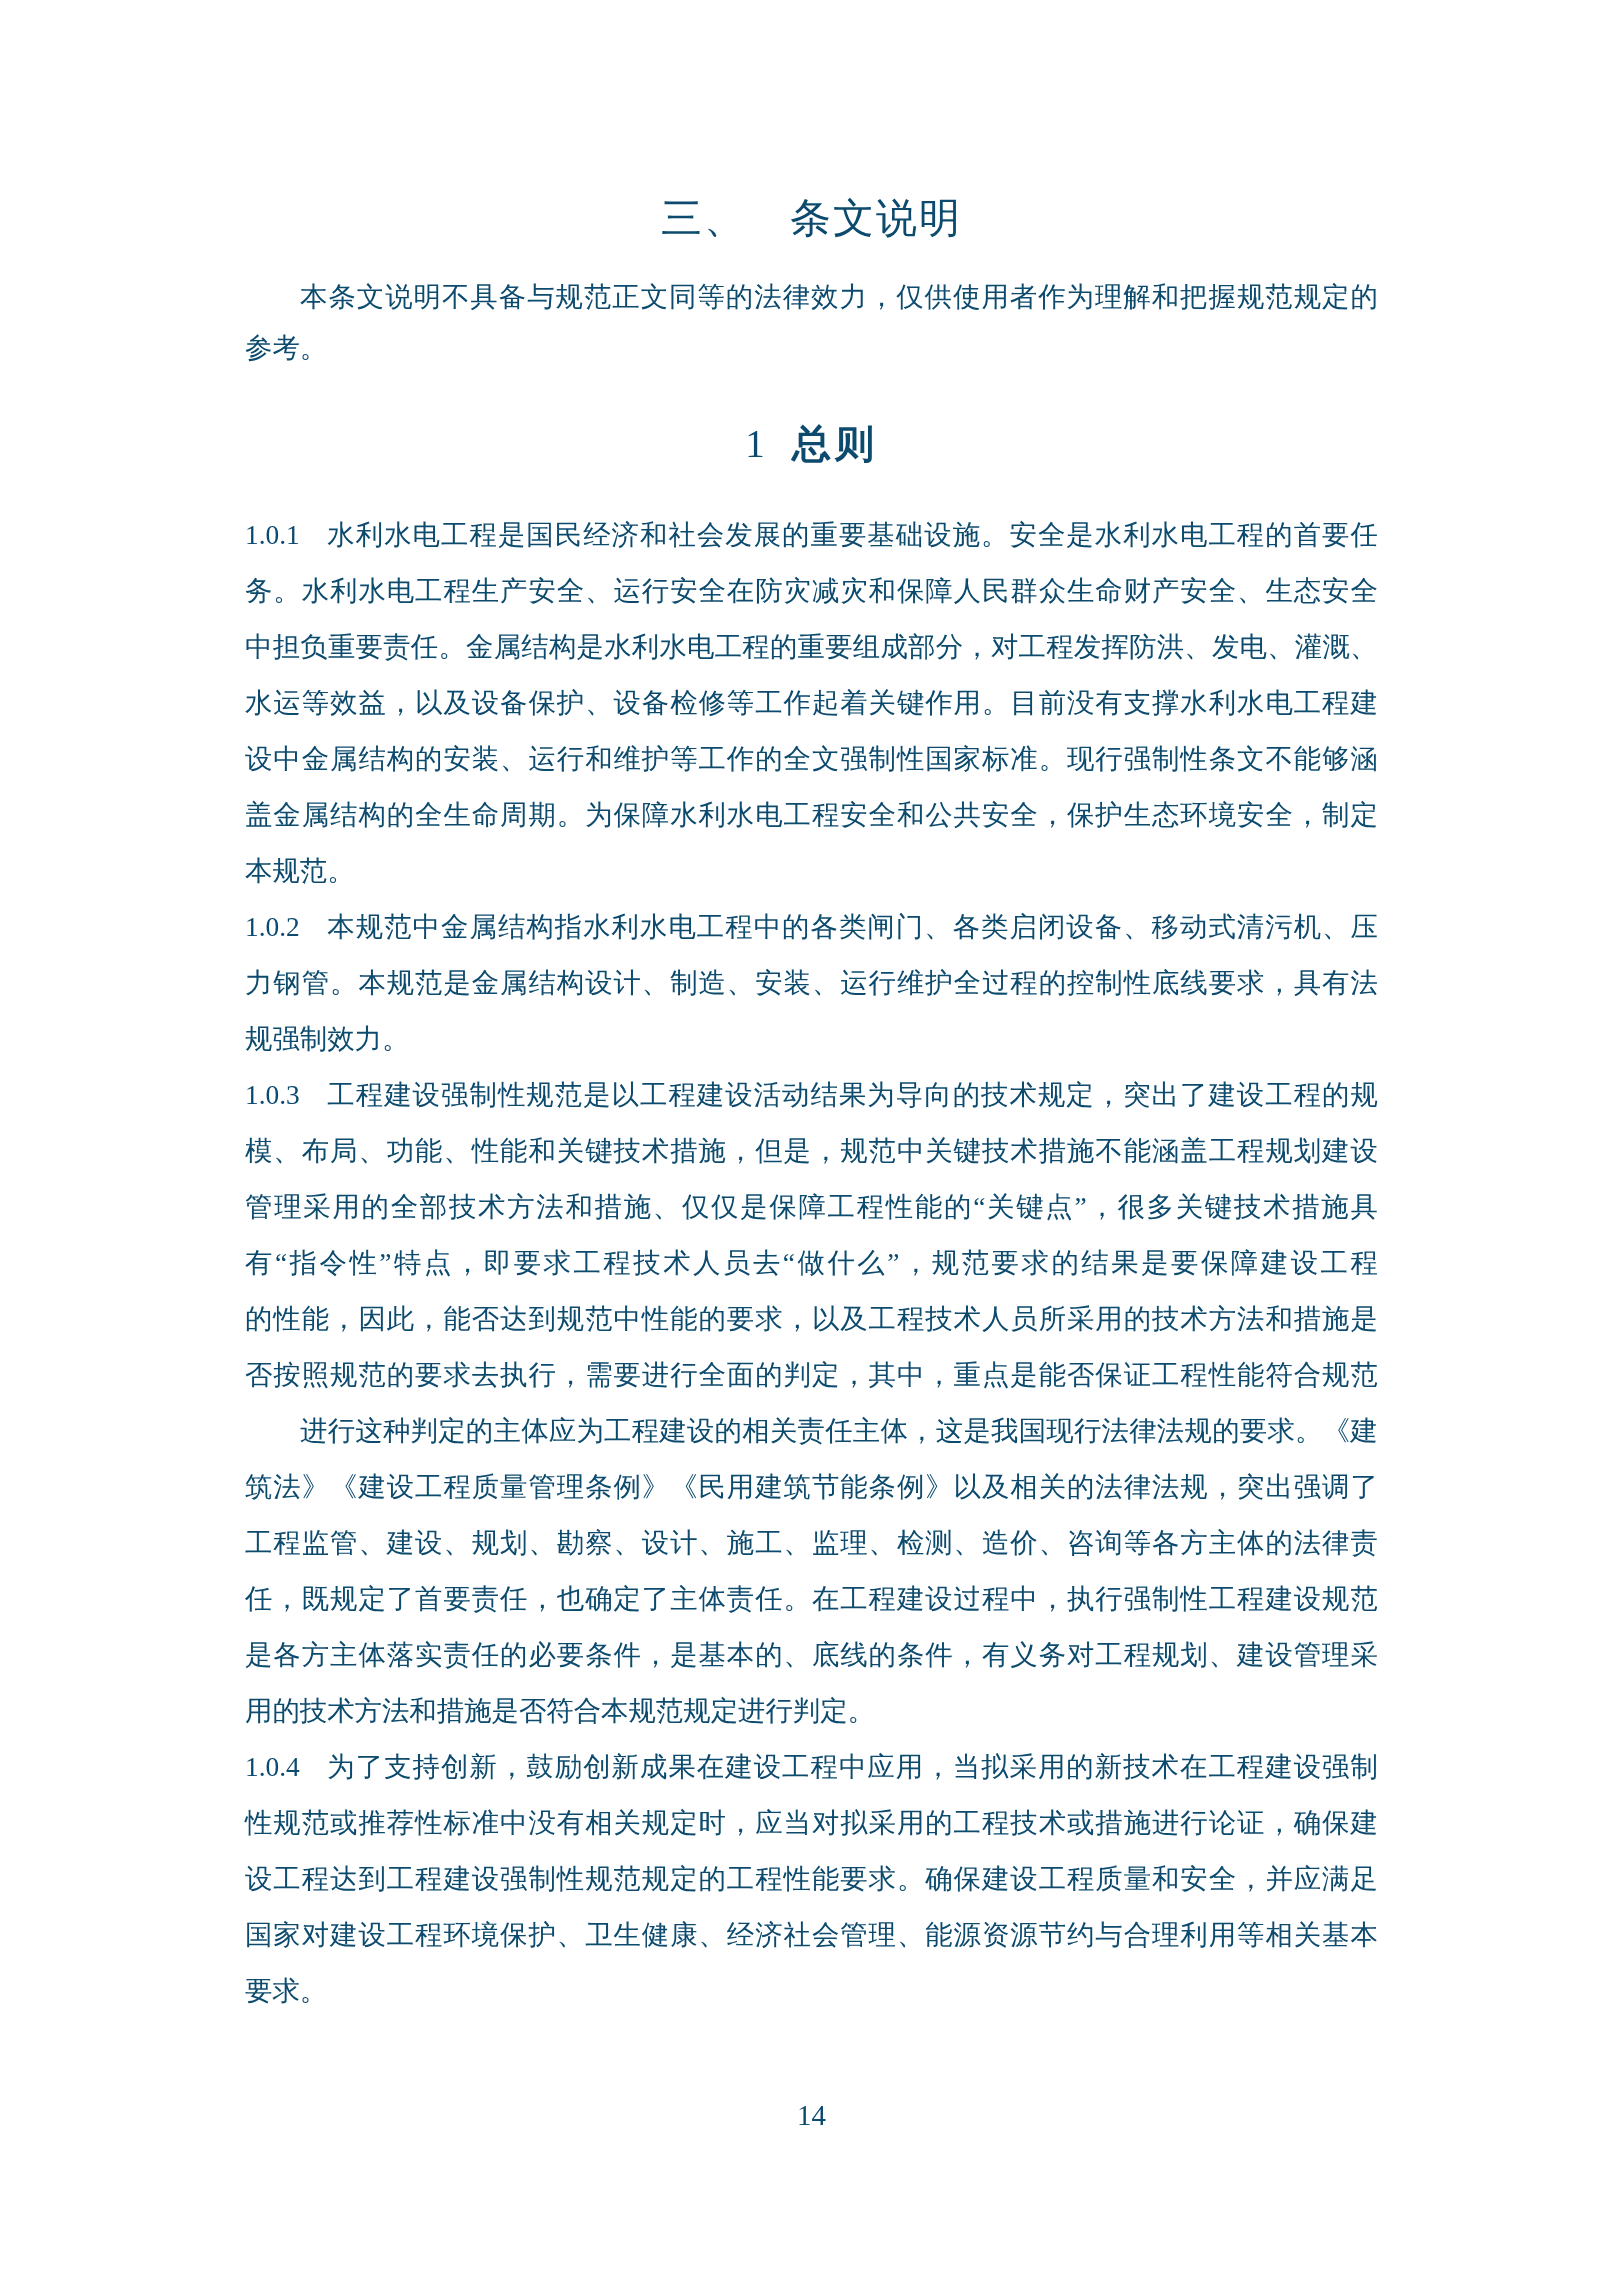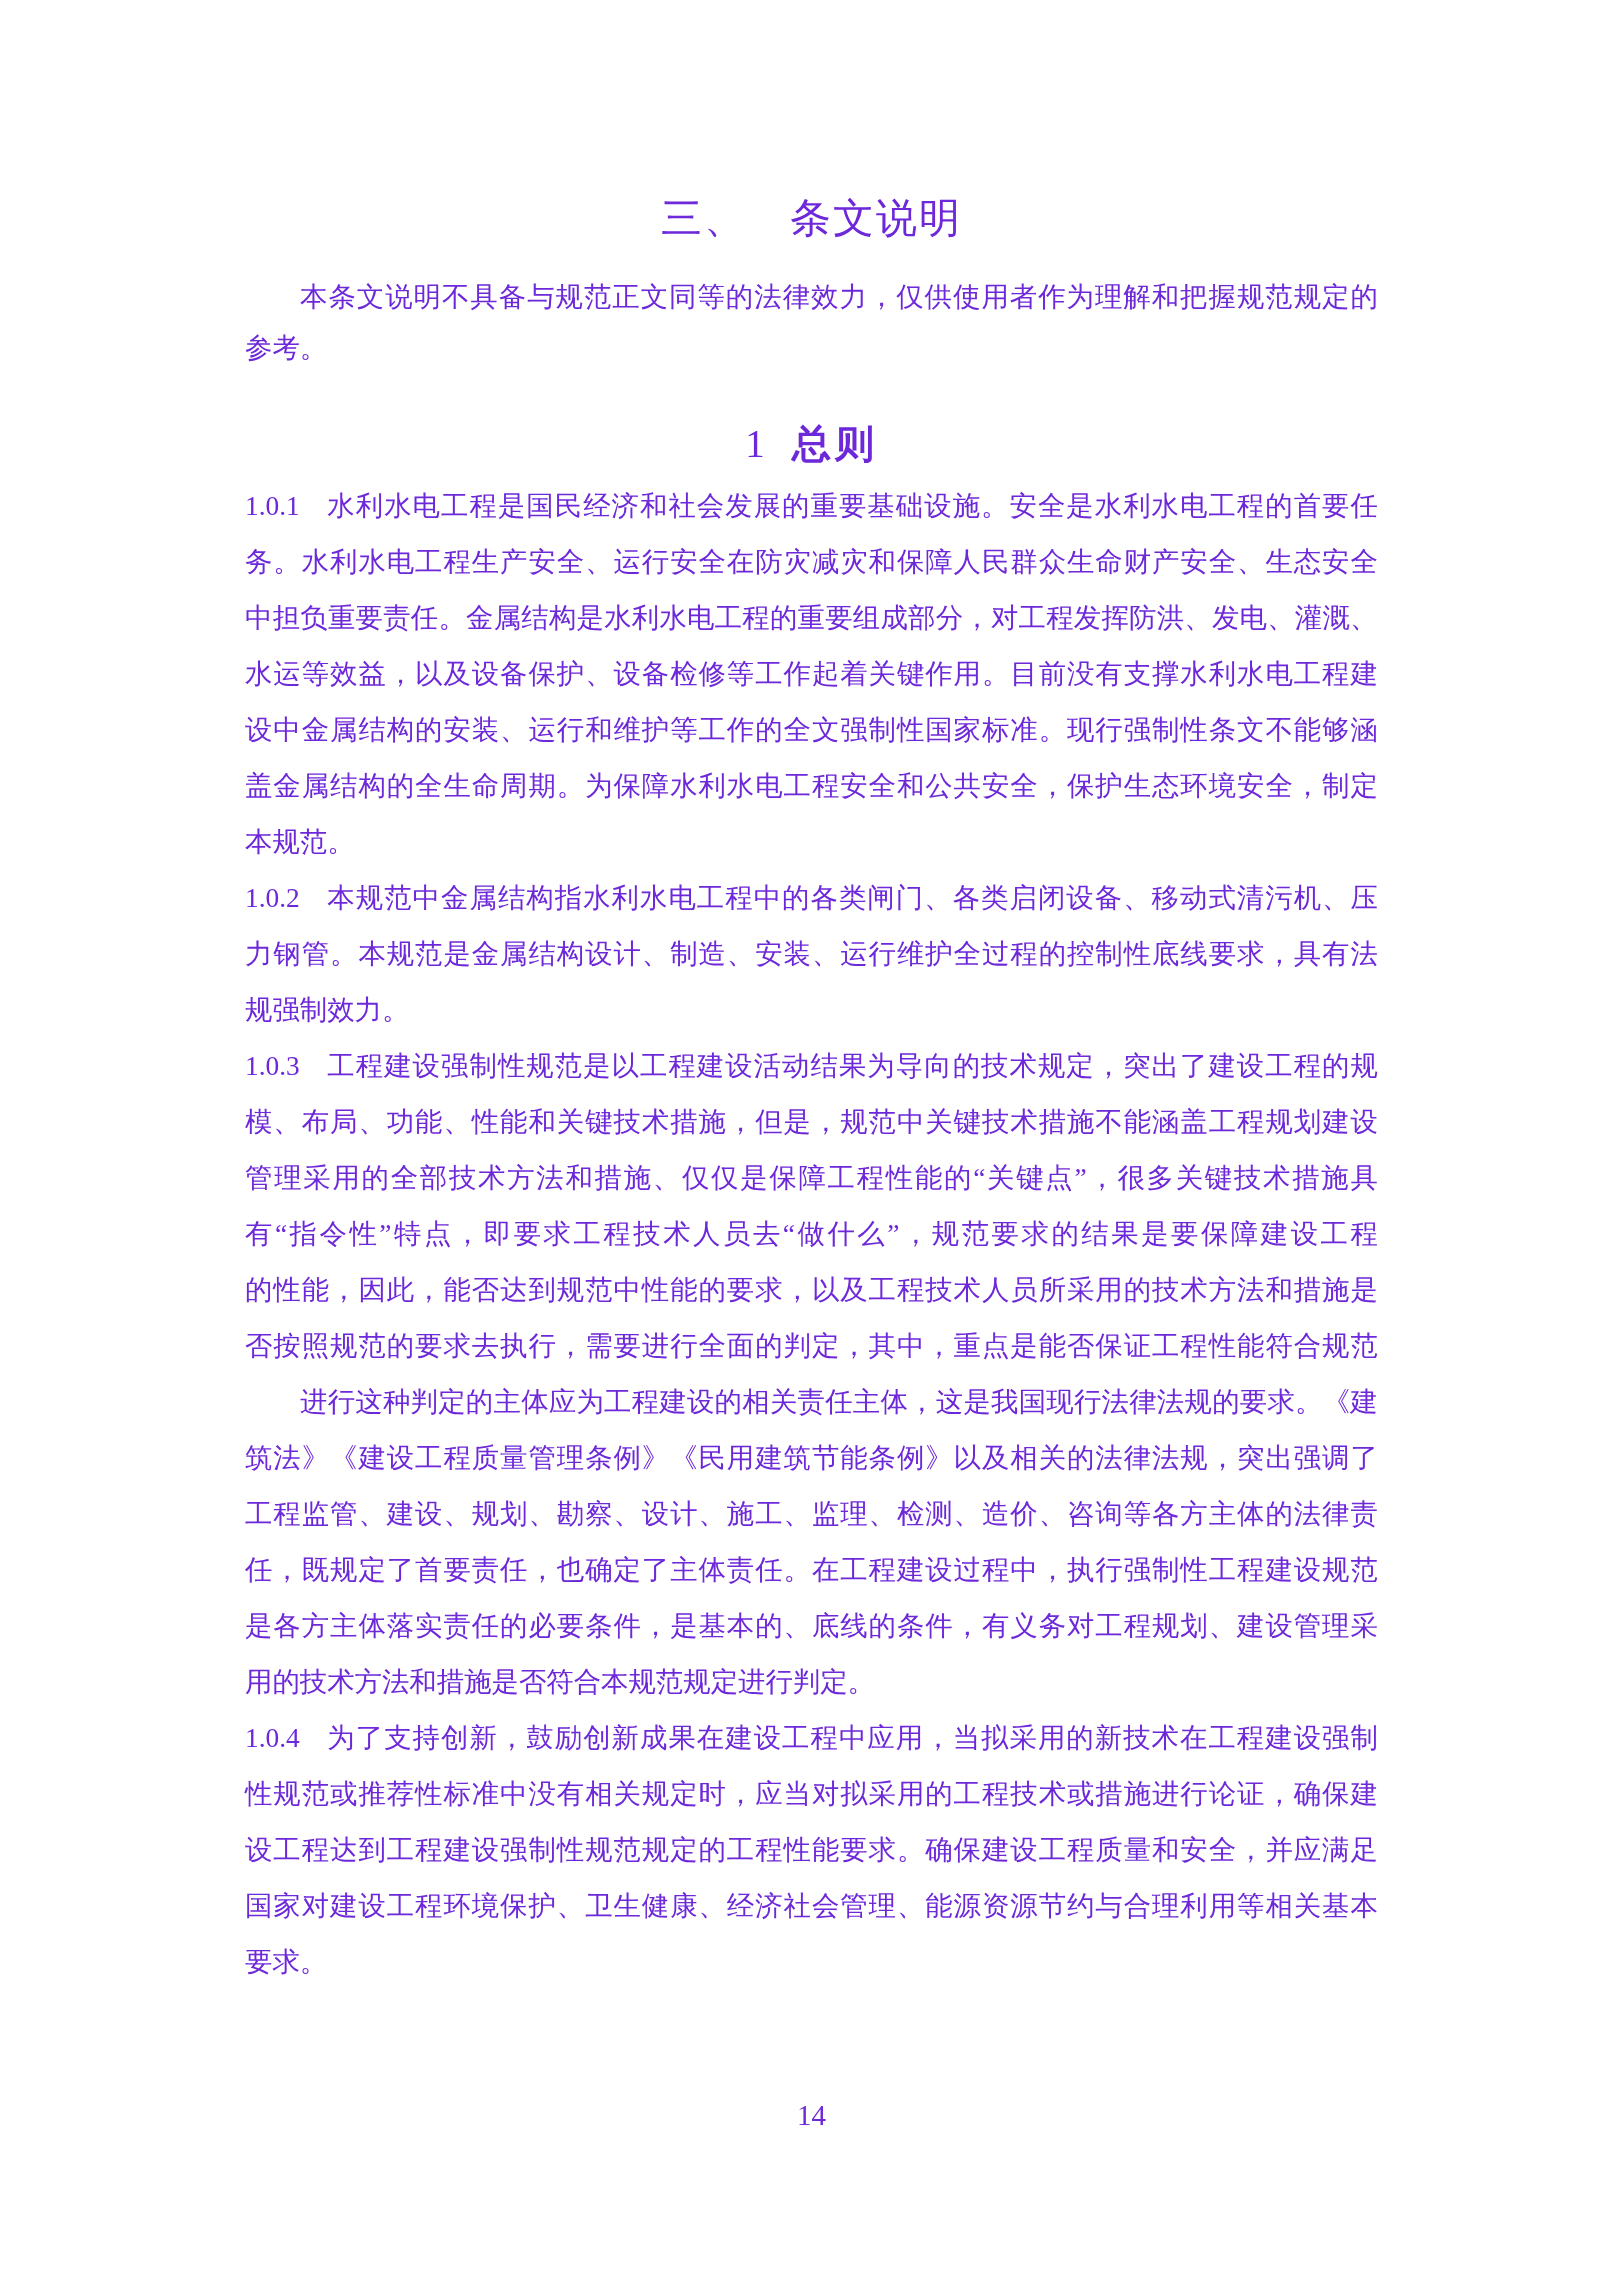--- a/index.html
+++ b/index.html
@@ -8,7 +8,7 @@
     width:1620px;height:2292px;
     margin:0 auto;
     background:#ffffff;
-    color:#6d28d9;
+    color:#0c4a6e;
     font-family:"Liberation Serif","DejaVu Serif",serif;
     overflow:hidden;
   }

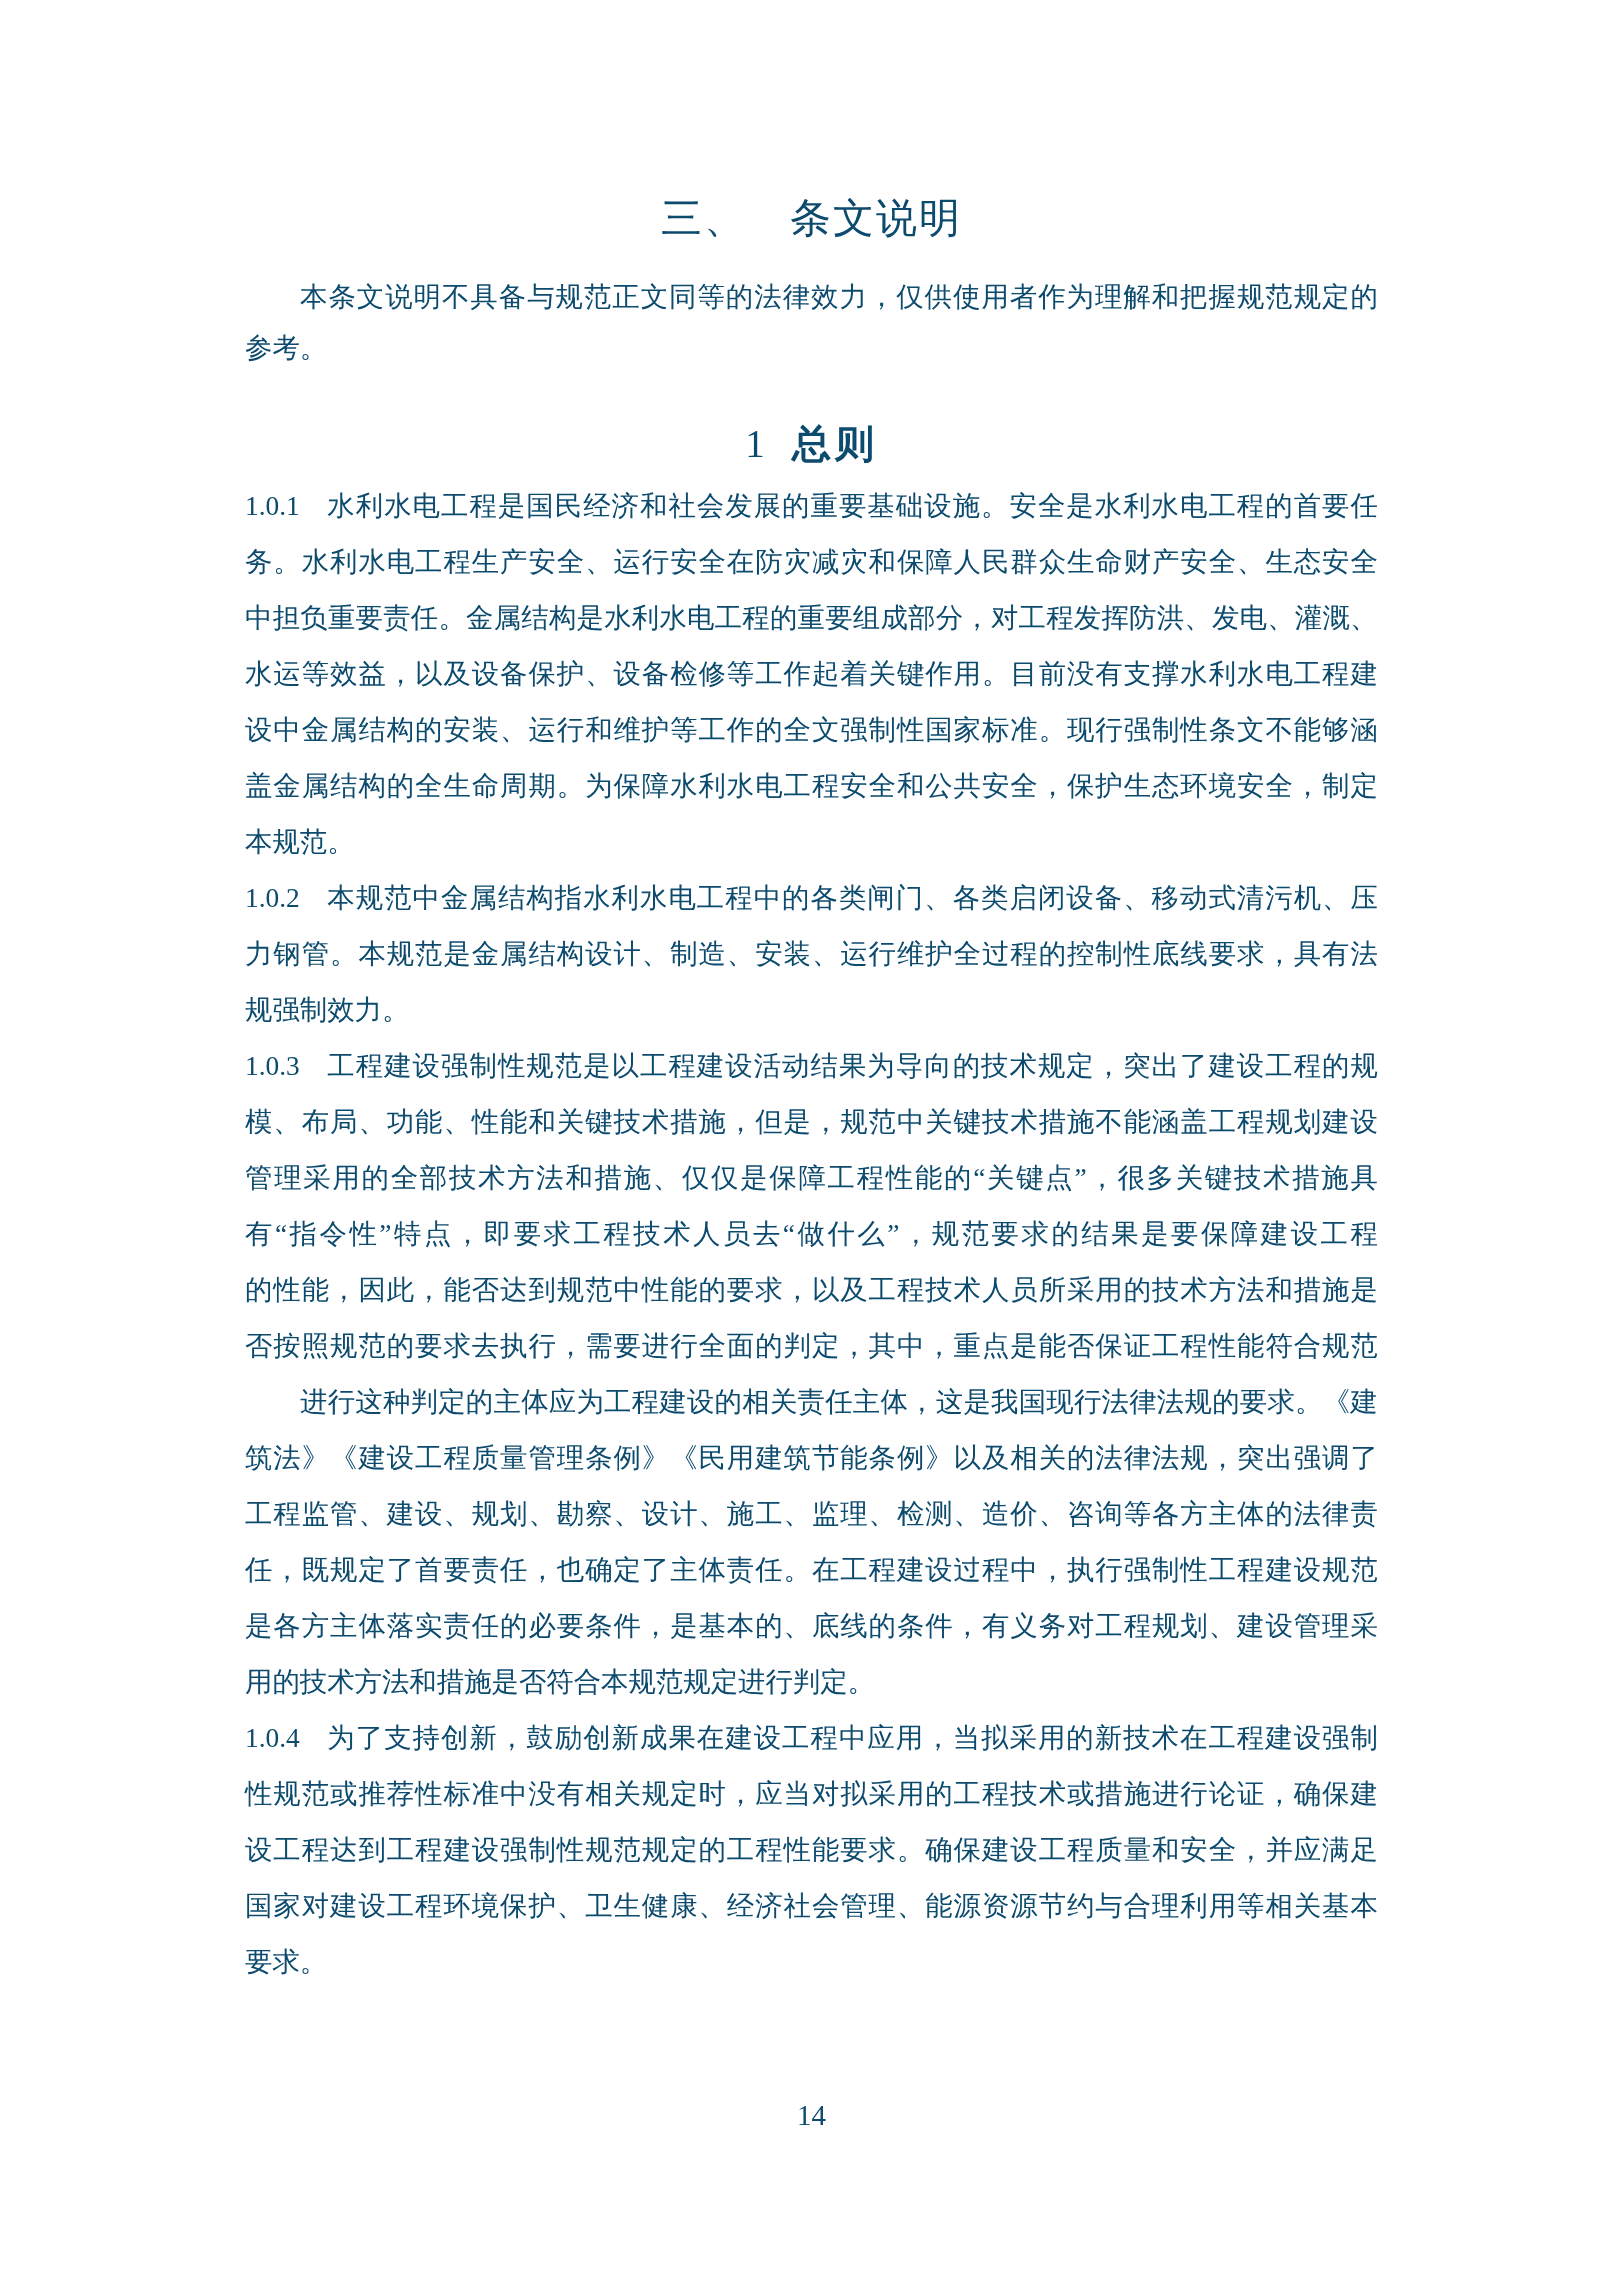--- a/index.html
+++ b/index.html
@@ -34,7 +34,7 @@
     font-weight:bold;margin-left:27.4px;letter-spacing:3.9px;margin-top:44px;
   }
   .bodytext{
-    position:absolute;top:478px;left:245px;width:1133px;
+    position:absolute;top:507px;left:245px;width:1133px;
     font-size:27.4px;
   }
   .line{height:56px;line-height:56px;white-space:nowrap;}

